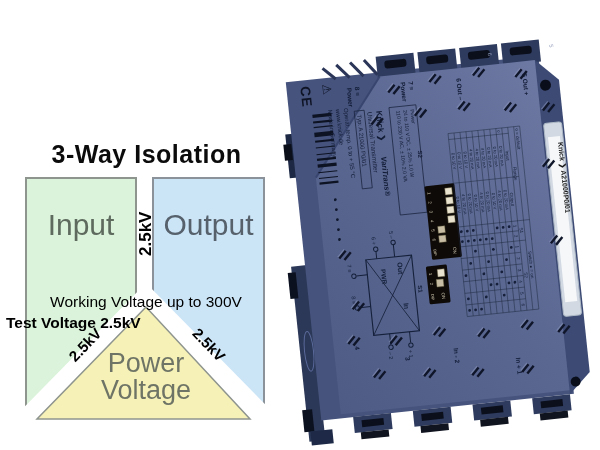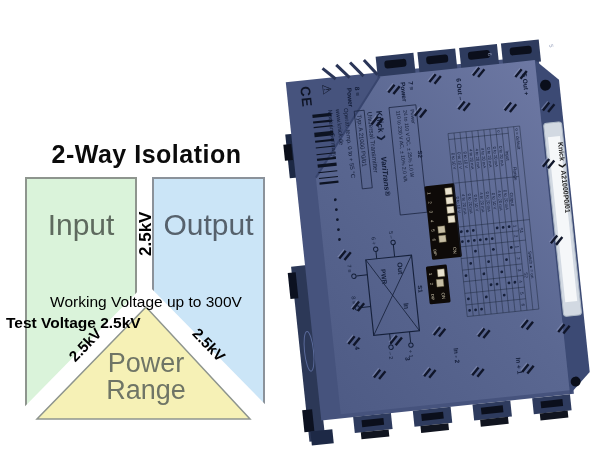--- a/index.html
+++ b/index.html
@@ -33,7 +33,7 @@
     <polygon points="146,307 37,419 250,419" fill="#f6f1b6" stroke="#8e958e" stroke-width="1.5"></polygon>
   </svg>
 
-  <div class="abs" id="title">2-Way Isolation</div>
+  <div class="abs" id="title">3-Way Isolation</div>
   <div class="abs" id="inputLabel">Input</div>
   <div class="abs" id="outputLabel">Output</div>
   <div class="abs" id="isoVert">2.5kV</div>

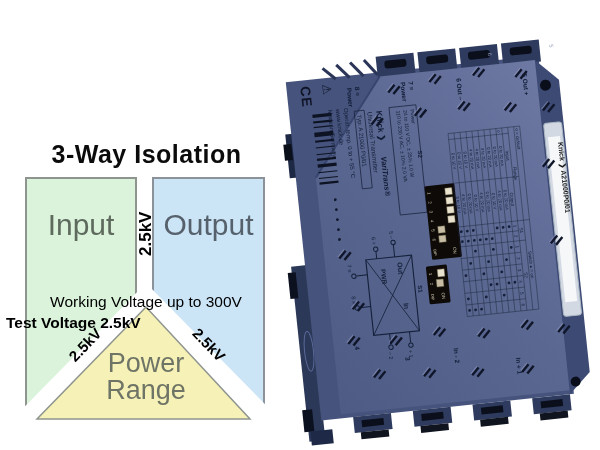--- a/index.html
+++ b/index.html
@@ -41,7 +41,7 @@
   <div class="abs" id="testV">Test Voltage 2.5kV</div>
   <div class="abs" id="isoLeft">2.5kV</div>
   <div class="abs" id="isoRight">2.5kV</div>
-  <div class="abs" id="psLabel">Power Range</div>
+  <div class="abs" id="psLabel">Power Voltage</div>
 
   <svg class="abs" width="600" height="450" style="left:0;top:0;">
     <defs>

